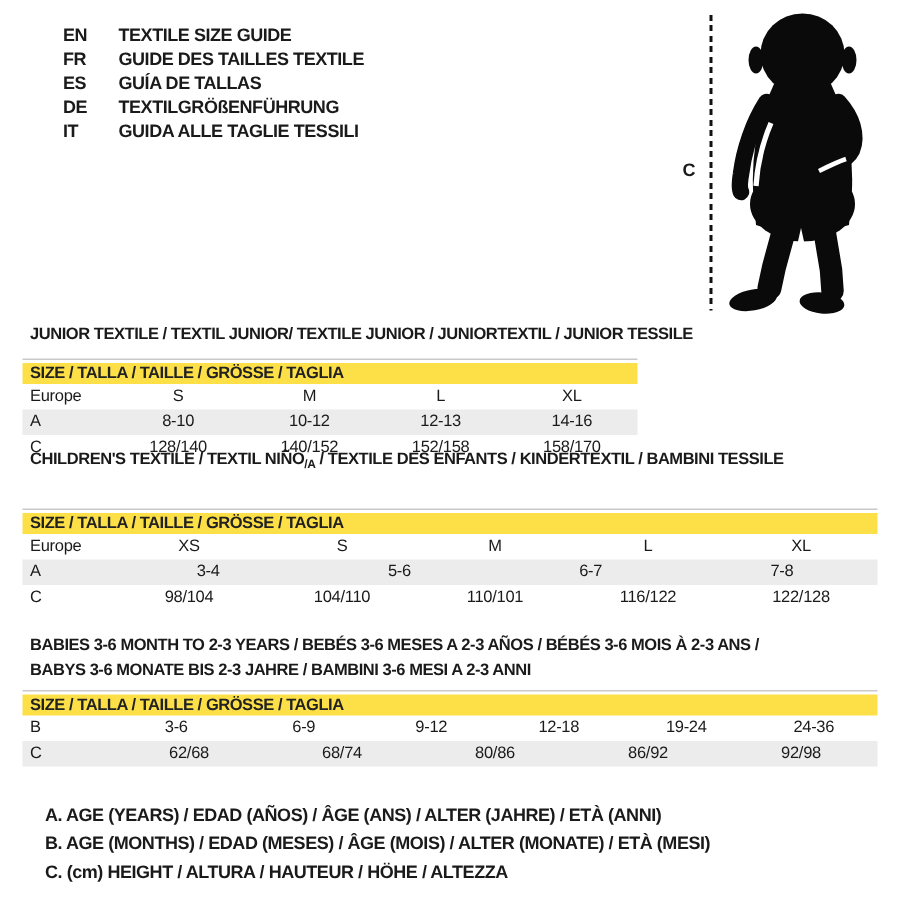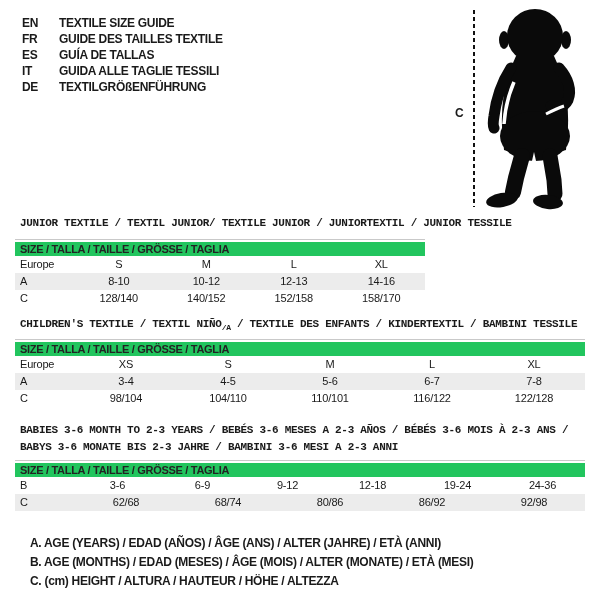--- a/index.html
+++ b/index.html
@@ -9,7 +9,7 @@
   
   .lang-block{position:absolute;left:22px;top:15px;}
   .lang-row{display:flex;font-weight:700;font-size:12px;line-height:16px;letter-spacing:-0.3px;}
-  .lang-code{width:37px;}
+  .lang-code{width:37px;margin-left:20px;}
 
   
   .dash-line{position:absolute;left:473px;top:10px;width:2px;height:197px;

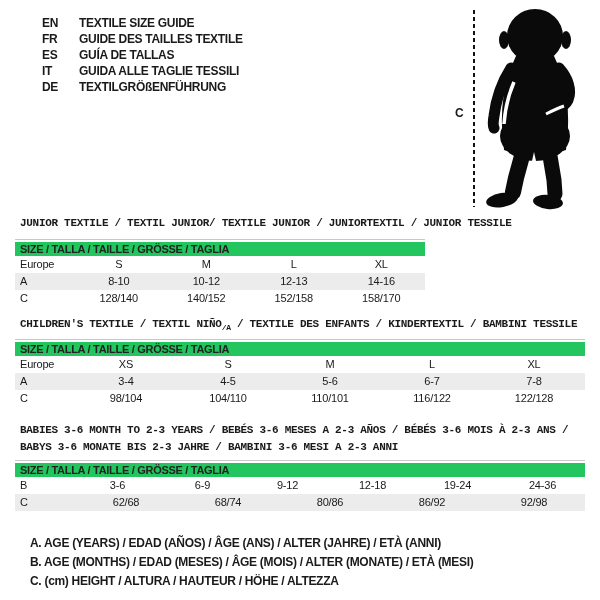--- a/index.html
+++ b/index.html
@@ -52,12 +52,12 @@
       <span class="lang-label">GUÍA DE TALLAS</span>
     </div>
     <div class="lang-row">
+      <span class="lang-code">DE</span>
+      <span class="lang-label">TEXTILGRÖßENFÜHRUNG</span>
+    </div>
+    <div class="lang-row">
       <span class="lang-code">IT</span>
       <span class="lang-label">GUIDA ALLE TAGLIE TESSILI</span>
-    </div>
-    <div class="lang-row">
-      <span class="lang-code">DE</span>
-      <span class="lang-label">TEXTILGRÖßENFÜHRUNG</span>
     </div>
   </div>
 

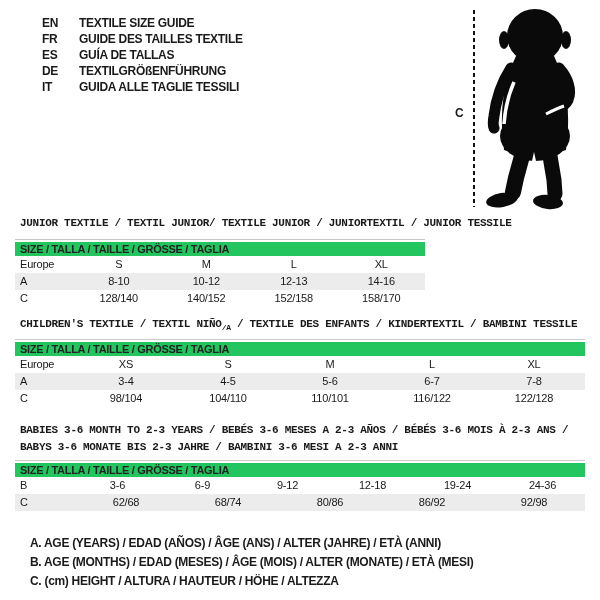--- a/index.html
+++ b/index.html
@@ -18,7 +18,7 @@
   svg.baby{position:absolute;left:480px;top:8px;}
 
   
-  .ttl{position:absolute;font-weight:700;font-size:11px;letter-spacing:-0.3px;line-height:13px;white-space:nowrap;font-family:Liberation Mono, monospace;}
+  .ttl{position:absolute;font-weight:700;font-size:11px;letter-spacing:-0.3px;line-height:13px;white-space:nowrap;}
   .ttl .subA{font-size:8px;vertical-align:sub;}
   .tbl{position:absolute;}
   .rule{height:1px;background:#c9c9c9;margin-bottom:2px;}

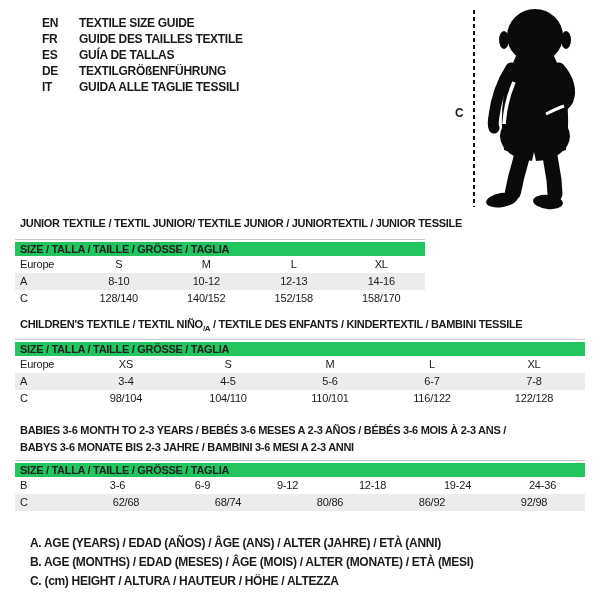--- a/index.html
+++ b/index.html
@@ -22,7 +22,7 @@
   .ttl .subA{font-size:8px;vertical-align:sub;}
   .tbl{position:absolute;}
   .rule{height:1px;background:#c9c9c9;margin-bottom:2px;}
-  .bar{height:14px;background:#22c55e;color:#222;font-weight:700;font-size:11px;line-height:14px;
+  .bar{height:14px;background:#fde047;color:#222;font-weight:700;font-size:11px;line-height:14px;
     padding-left:5px;letter-spacing:-0.3px;}
   .trow{display:flex;height:17px;line-height:17px;font-size:11px;letter-spacing:-0.2px;}
   .trow.shade{background:#ececec;}

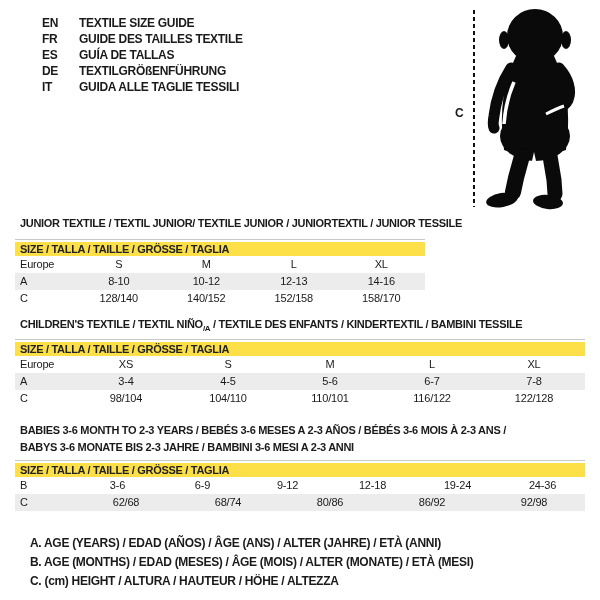--- a/index.html
+++ b/index.html
@@ -109,7 +109,7 @@
     </div>
   </div>
 
-  <div class="ttl" style="left:20px;top:318px;">
+  <div class="ttl" style="left:20px;top:300px;">
     <span>CHILDREN'S TEXTILE / TEXTIL NIÑO</span><span class="subA">/A</span><span> / TEXTILE DES ENFANTS / KINDERTEXTIL / BAMBINI TESSILE</span>
   </div>
   <div class="tbl" style="left:15px;top:339px;width:570px;">

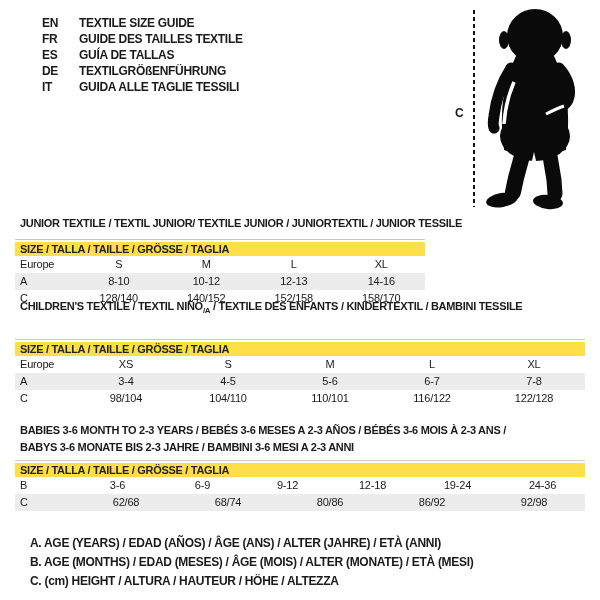--- a/index.html
+++ b/index.html
@@ -126,7 +126,6 @@
     <div class="trow shade">
       <span class="rlabel">A</span>
       <span class="cell">3-4</span>
-      <span class="cell">4-5</span>
       <span class="cell">5-6</span>
       <span class="cell">6-7</span>
       <span class="cell">7-8</span>

